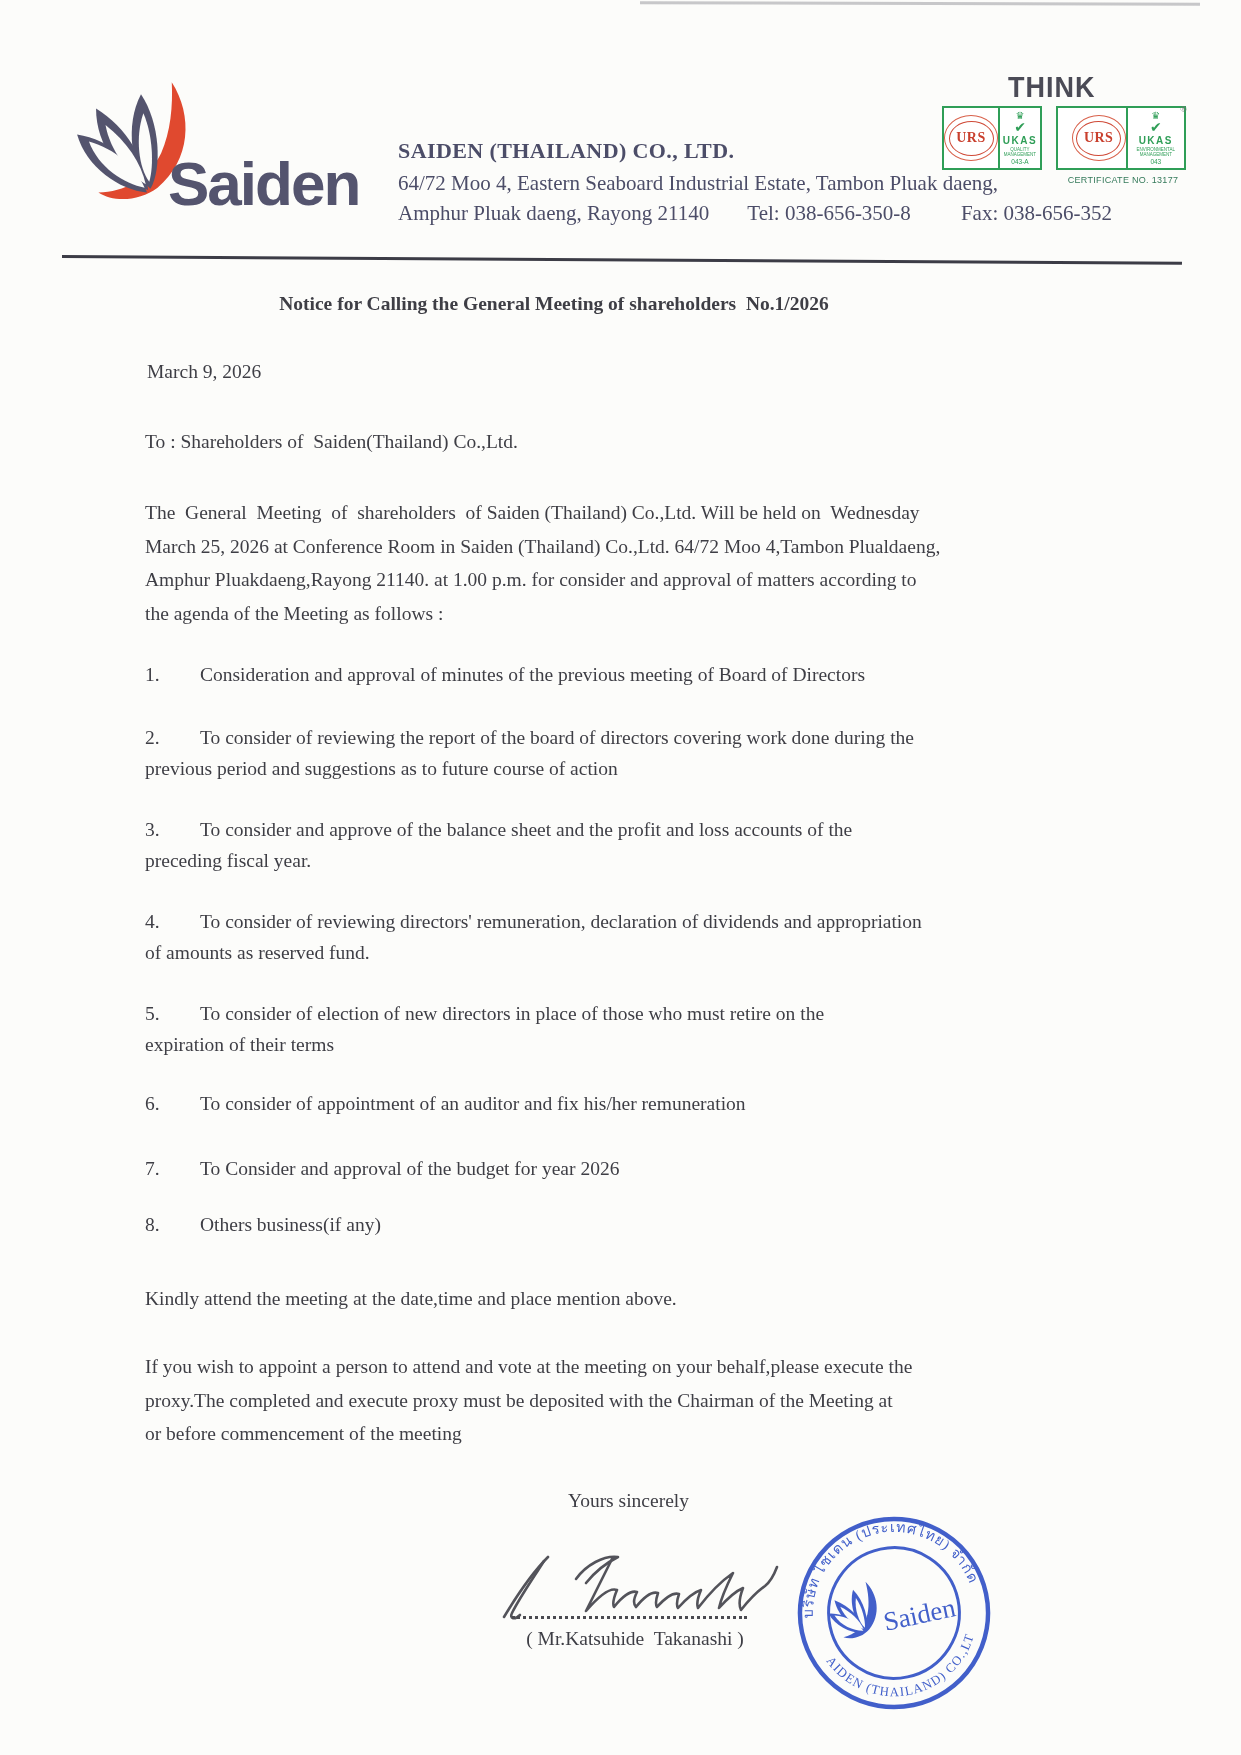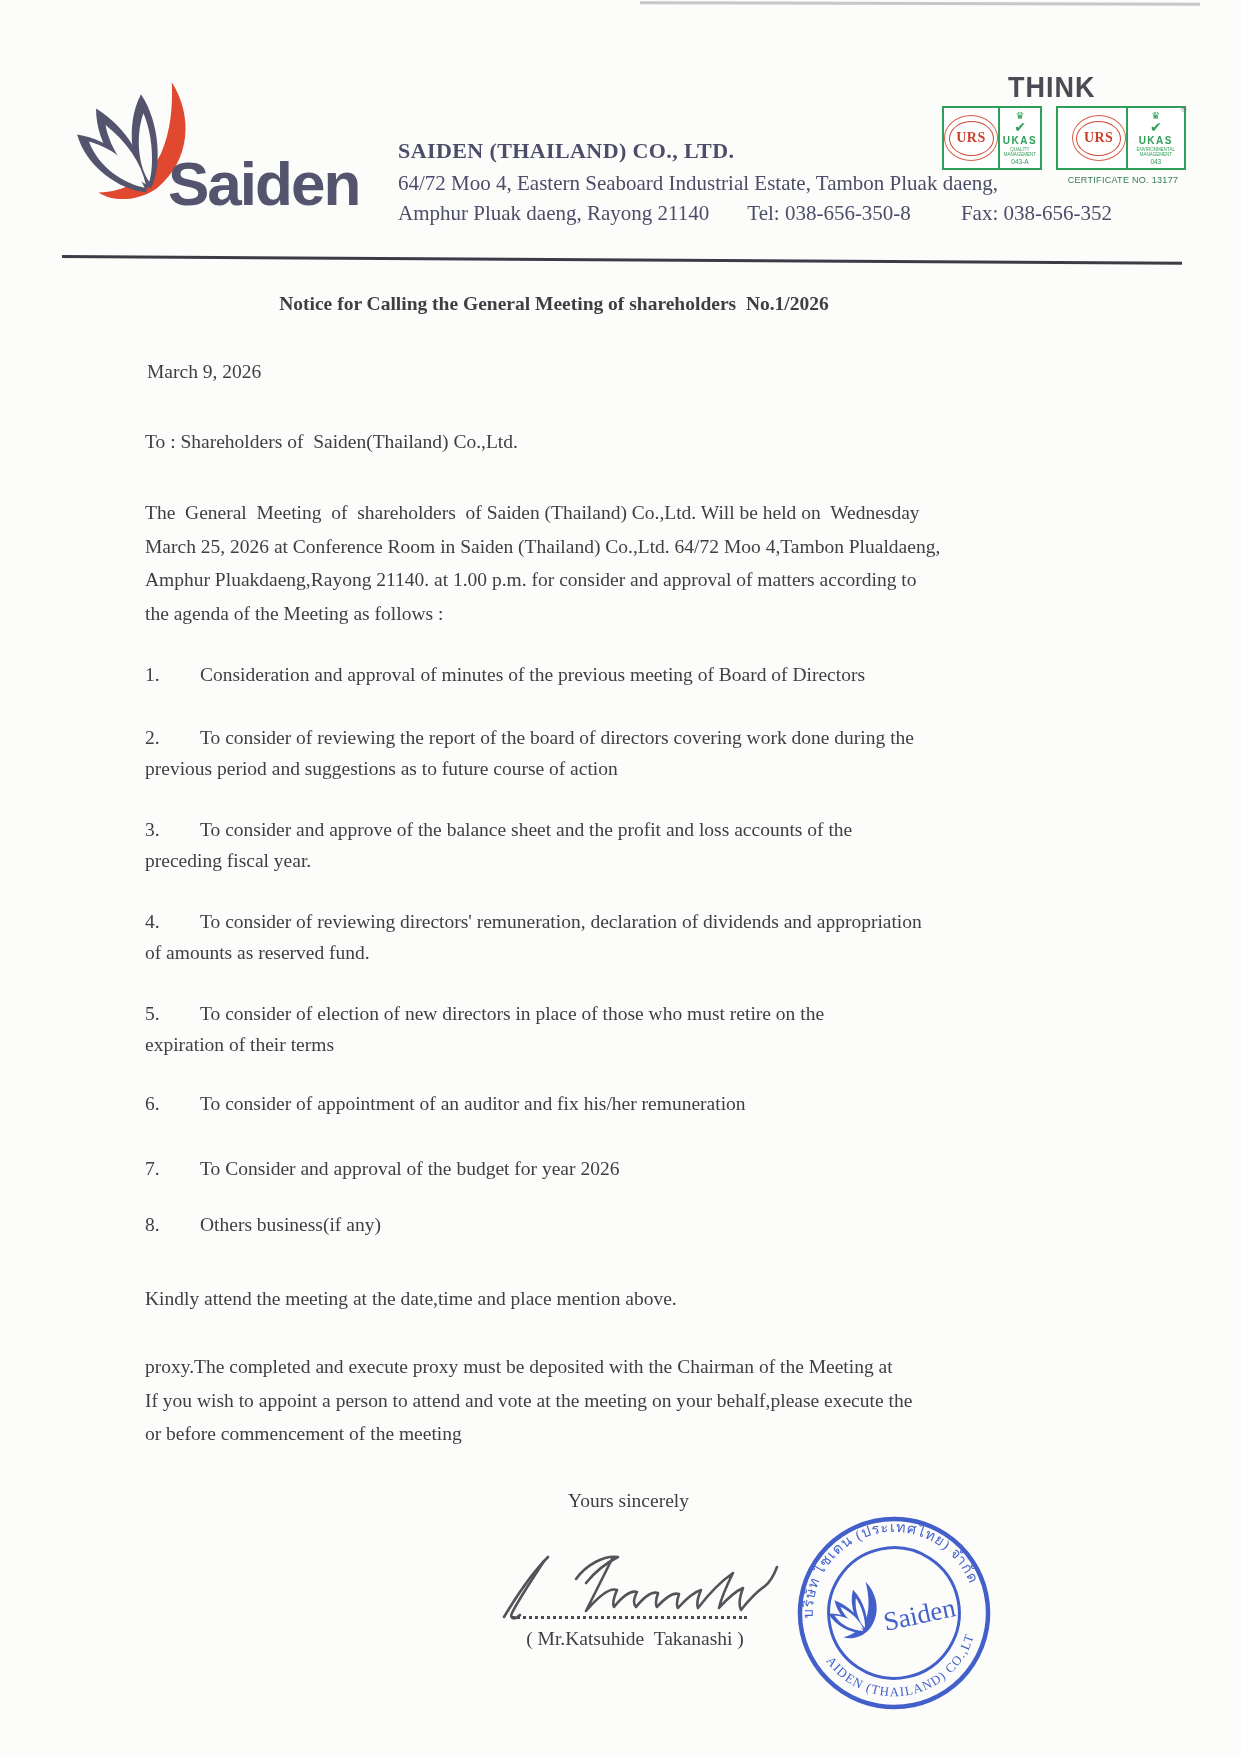--- a/index.html
+++ b/index.html
@@ -180,8 +180,8 @@
   <div class="abs line kindly">Kindly attend the meeting at the date,time and place mention above.</div>
 
   <div class="abs proxy">
+    <div class="line">If you wish to appoint a person to attend and vote at the meeting on your behalf,please execute the</div>
     <div class="line">proxy.The completed and execute proxy must be deposited with the Chairman of the Meeting at</div>
-    <div class="line">If you wish to appoint a person to attend and vote at the meeting on your behalf,please execute the</div>
     <div class="line">or before commencement of the meeting</div>
   </div>
 

